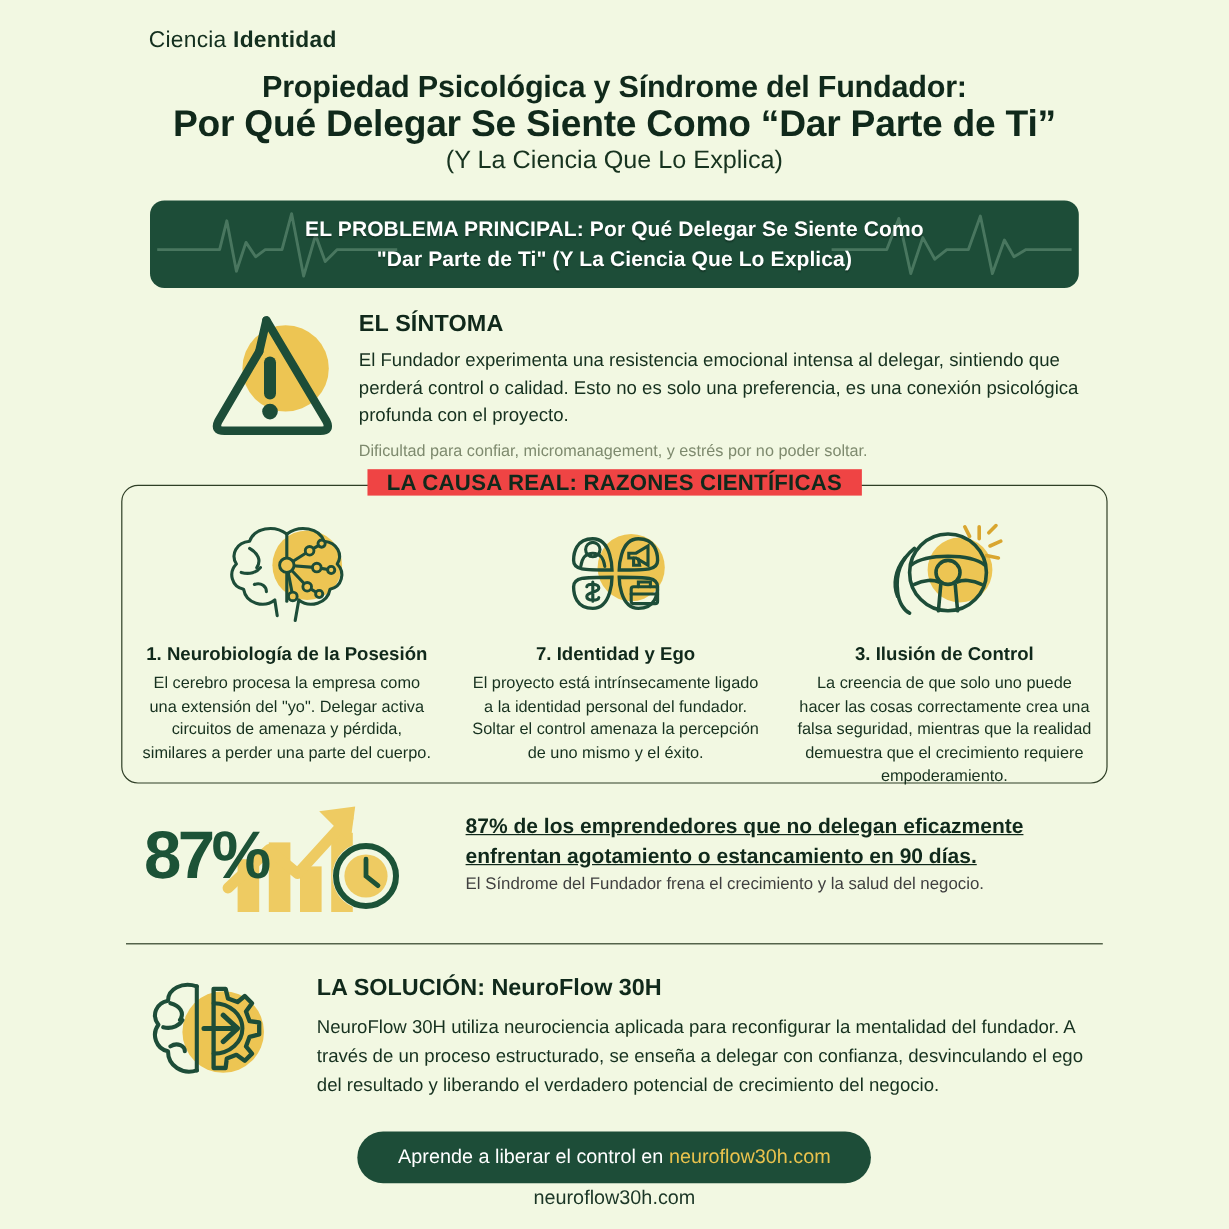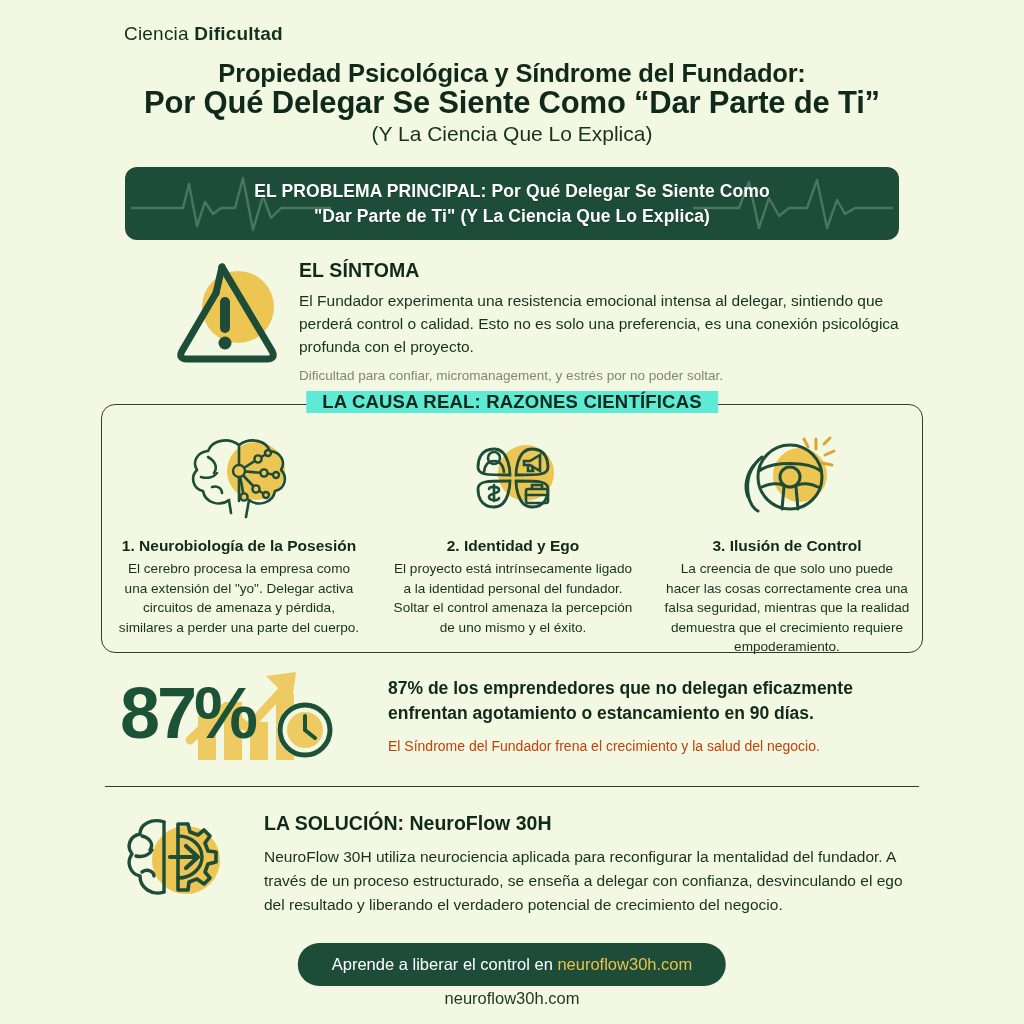--- a/index.html
+++ b/index.html
@@ -106,7 +106,7 @@
 <div class="page">
 
   <div class="kicker">
-    <span>Ciencia </span><b>Dificultad</b>
+    <span>Ciencia </span><b>Identidad</b>
   </div>
 
   <div class="title-wrap">

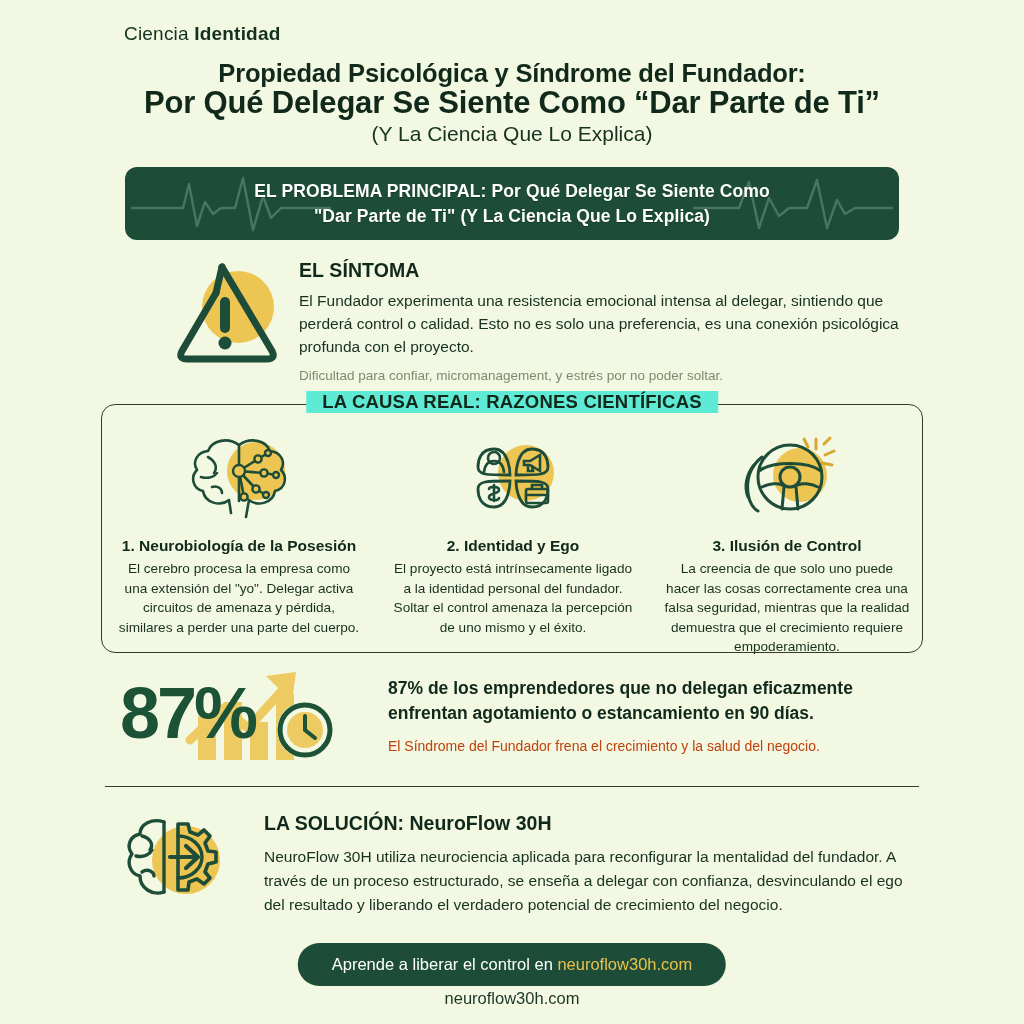--- a/index.html
+++ b/index.html
@@ -57,7 +57,7 @@
   }
   .causes-label{
     position:absolute;left:50%;top:-14px;transform:translateX(-50%);
-    background:#5eead4;padding:0 16px;white-space:nowrap;
+    background:#ef4444;padding:0 16px;white-space:nowrap;
     font-size:18.5px;font-weight:700;color:#10291b;letter-spacing:.2px;
   }
   .cols{position:absolute;left:0;top:24px;width:822px;display:flex;}

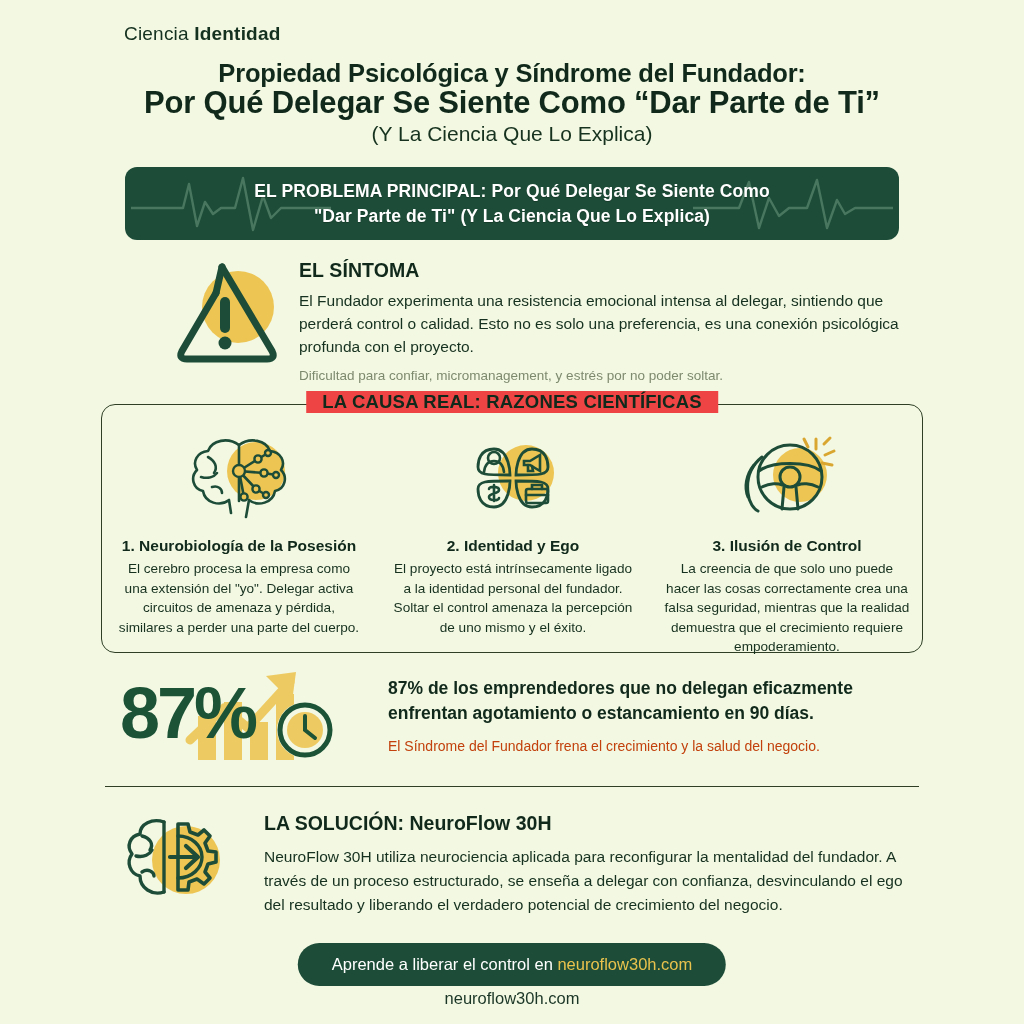--- a/index.html
+++ b/index.html
@@ -200,7 +200,7 @@
             </g>
           </svg>
         </div>
-        <div class="col-title">2. Identidad y Ego</div>
+        <div class="col-title">7. Identidad y Ego</div>
         <div class="col-text">El proyecto está intrínsecamente ligado a la identidad personal del fundador. Soltar el control amenaza la percepción de uno mismo y el éxito.</div>
       </div>
 

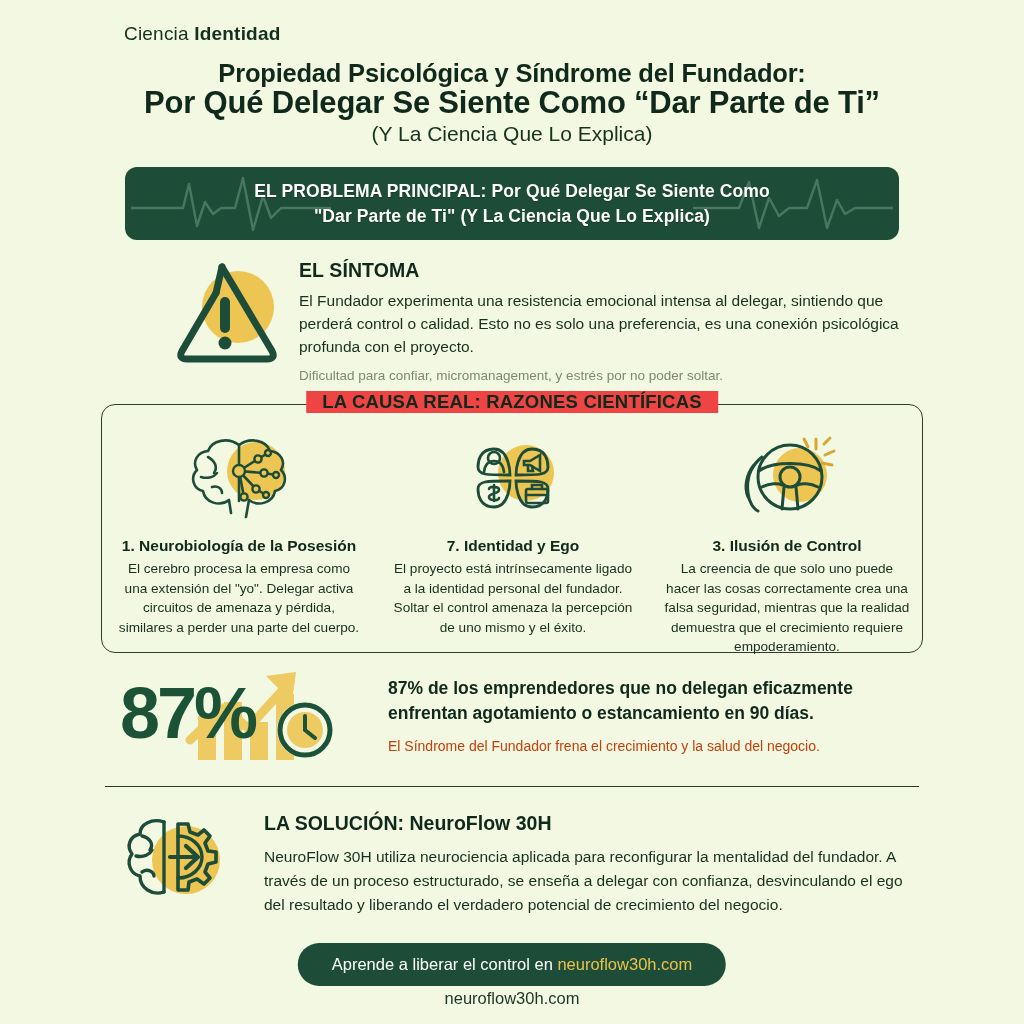--- a/index.html
+++ b/index.html
@@ -71,7 +71,7 @@
   .stat-visual{position:relative;width:250px;height:96px;flex:0 0 250px;}
   .stat-num{
     position:absolute;left:0;top:6px;z-index:3;
-    font-size:72px;font-weight:700;color:#1c5337;letter-spacing:-3px;line-height:78px;
+    font-size:56px;font-weight:700;color:#1c5337;letter-spacing:-3px;line-height:78px;
   }
   .stat-body{flex:1;padding-top:8px;}
   .stat-head{font-size:17.5px;font-weight:700;line-height:25px;color:#10291b;}

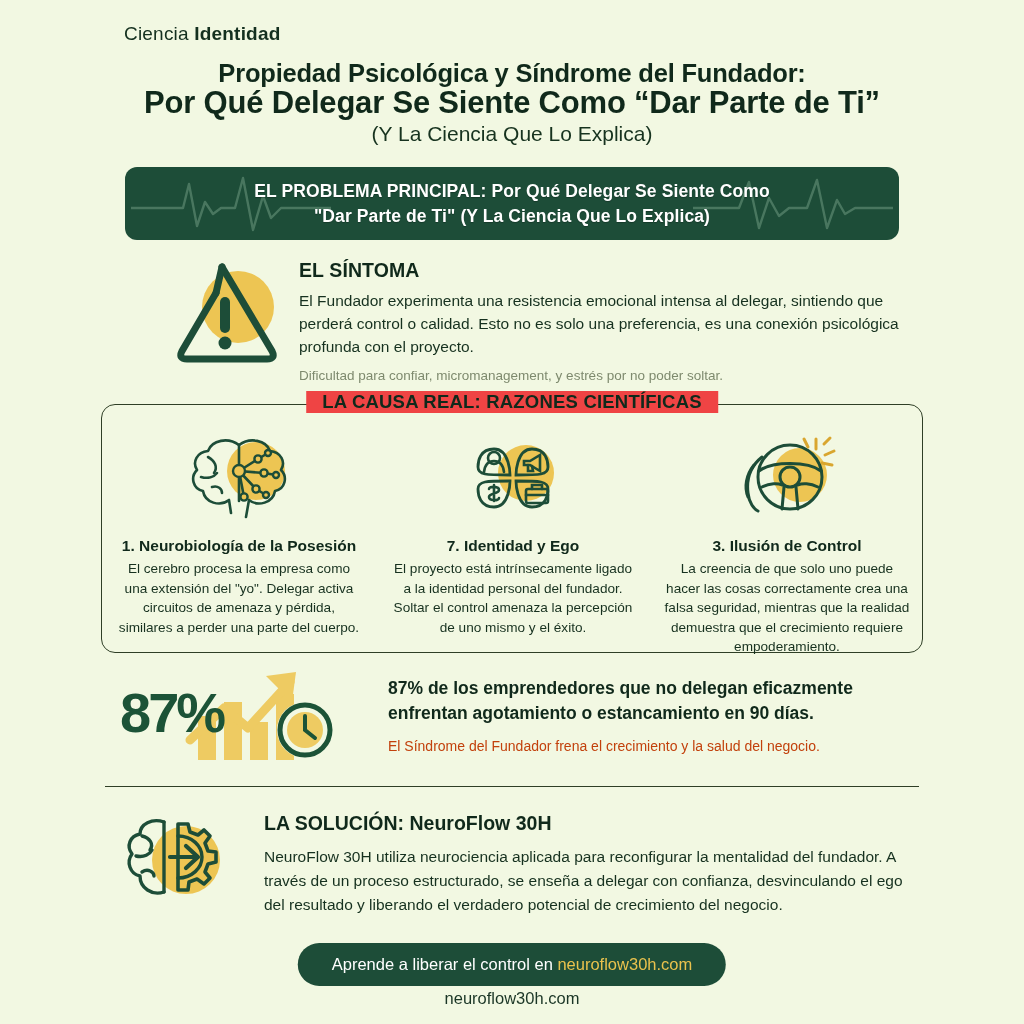--- a/index.html
+++ b/index.html
@@ -74,7 +74,7 @@
     font-size:56px;font-weight:700;color:#1c5337;letter-spacing:-3px;line-height:78px;
   }
   .stat-body{flex:1;padding-top:8px;}
-  .stat-head{font-size:17.5px;font-weight:700;line-height:25px;color:#10291b;}
+  .stat-head{font-size:17.5px;font-weight:700;line-height:25px;color:#10291b;text-decoration:underline;}
   .stat-sub{font-size:14px;line-height:21px;color:#c2410c;margin-top:10px;}
 
   .divider{position:absolute;left:105px;top:786px;width:814px;height:0;border-top:1.4px solid #2f3f26;}

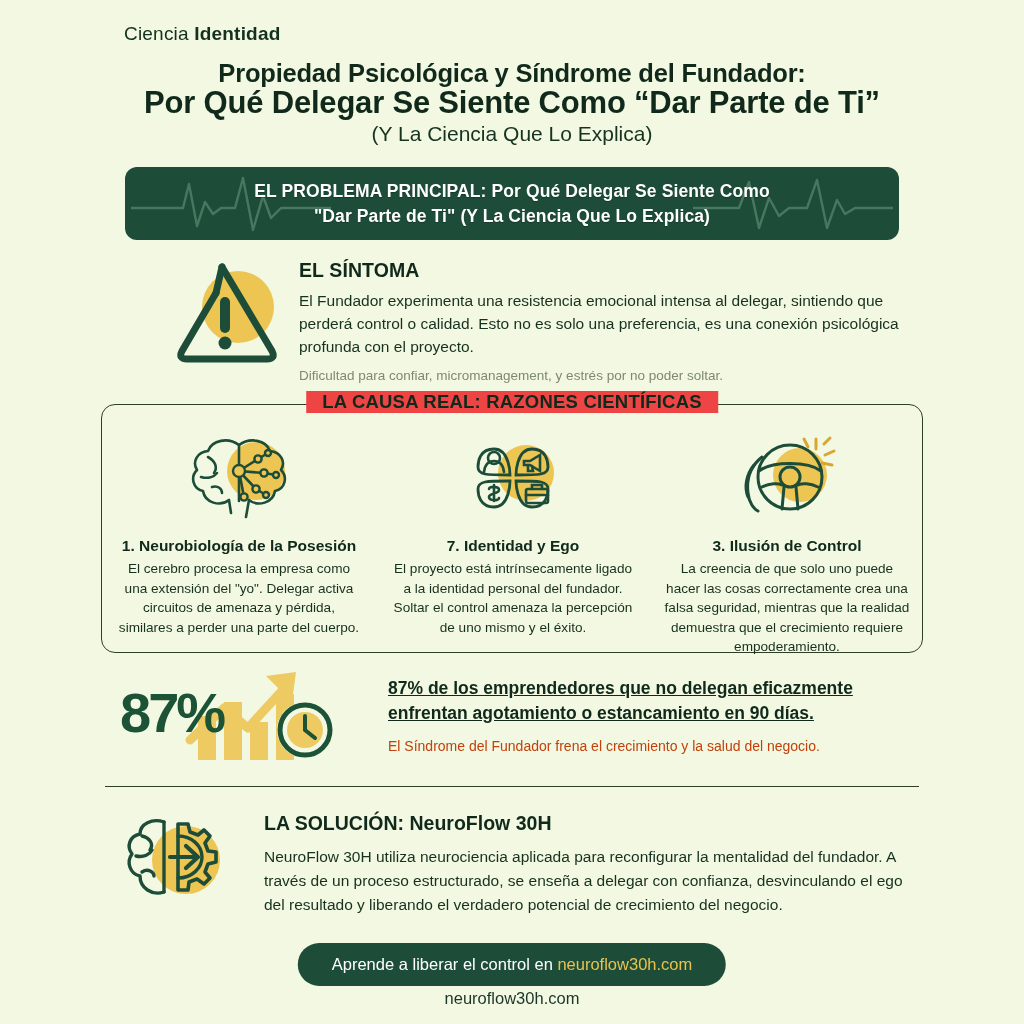--- a/index.html
+++ b/index.html
@@ -75,7 +75,7 @@
   }
   .stat-body{flex:1;padding-top:8px;}
   .stat-head{font-size:17.5px;font-weight:700;line-height:25px;color:#10291b;text-decoration:underline;}
-  .stat-sub{font-size:14px;line-height:21px;color:#c2410c;margin-top:10px;}
+  .stat-sub{font-size:14px;line-height:21px;color:#404040;margin-top:0;}
 
   .divider{position:absolute;left:105px;top:786px;width:814px;height:0;border-top:1.4px solid #2f3f26;}
 

